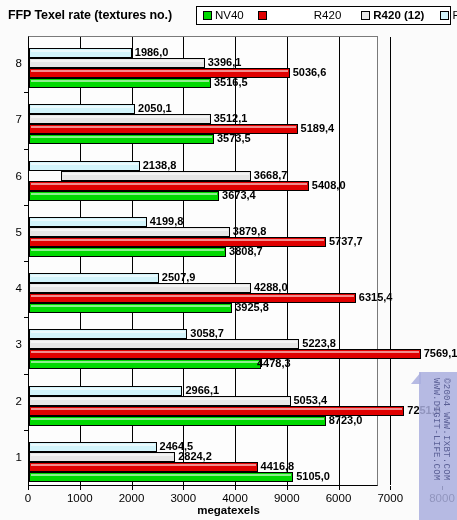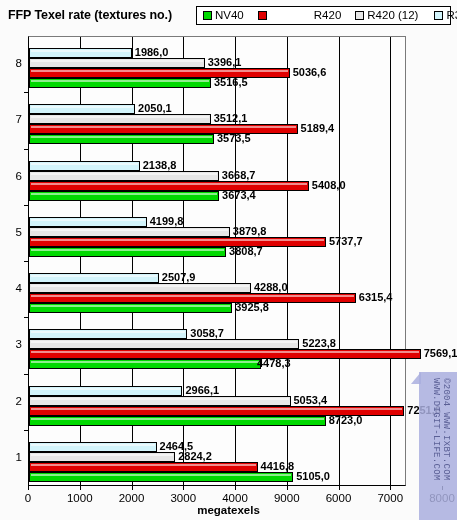--- a/index.html
+++ b/index.html
@@ -226,7 +226,7 @@
           <span class="legend-swatch" style="background: rgb(224, 0, 0);"></span>
           <span class="legend-label">R420</span>
         </div>
-        <div class="legend-item" style="margin-left: 14px;">
+        <div class="legend-item" style="margin-left: 20px; font-weight: bold;">
           <span class="legend-swatch" style="background: rgb(230, 230, 230);"></span>
           <span class="legend-label">R420 (12)</span>
         </div>

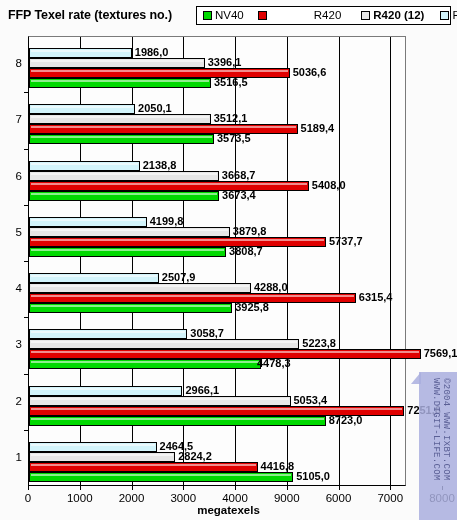--- a/index.html
+++ b/index.html
@@ -72,7 +72,7 @@
     position: absolute;
     left: 28px;
     top: 36px;
-    width: 378px;
+    width: 350px;
     height: 450px;
     border-left: 1px solid #000000;
     border-top: 1px solid #7a7a7a;

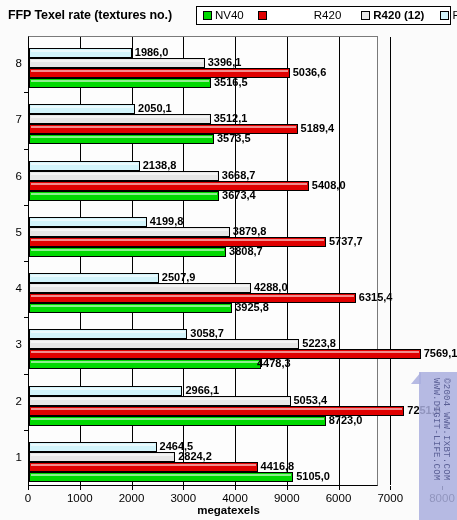--- a/index.html
+++ b/index.html
@@ -304,7 +304,7 @@
           </div>
           <div class="bar-label" style="left: 113.683px;">2138,8</div>
         </div>
-        <div class="bar-row" style="top: 21.125px; width: 100%;">
+        <div class="bar-row" style="top: 21.125px; width: 100%; margin-left: 32px;">
           <div class="bar" style="width: 189.855px; background: rgb(230, 230, 230);">
             <div class="bar-shine"></div>
           </div>

